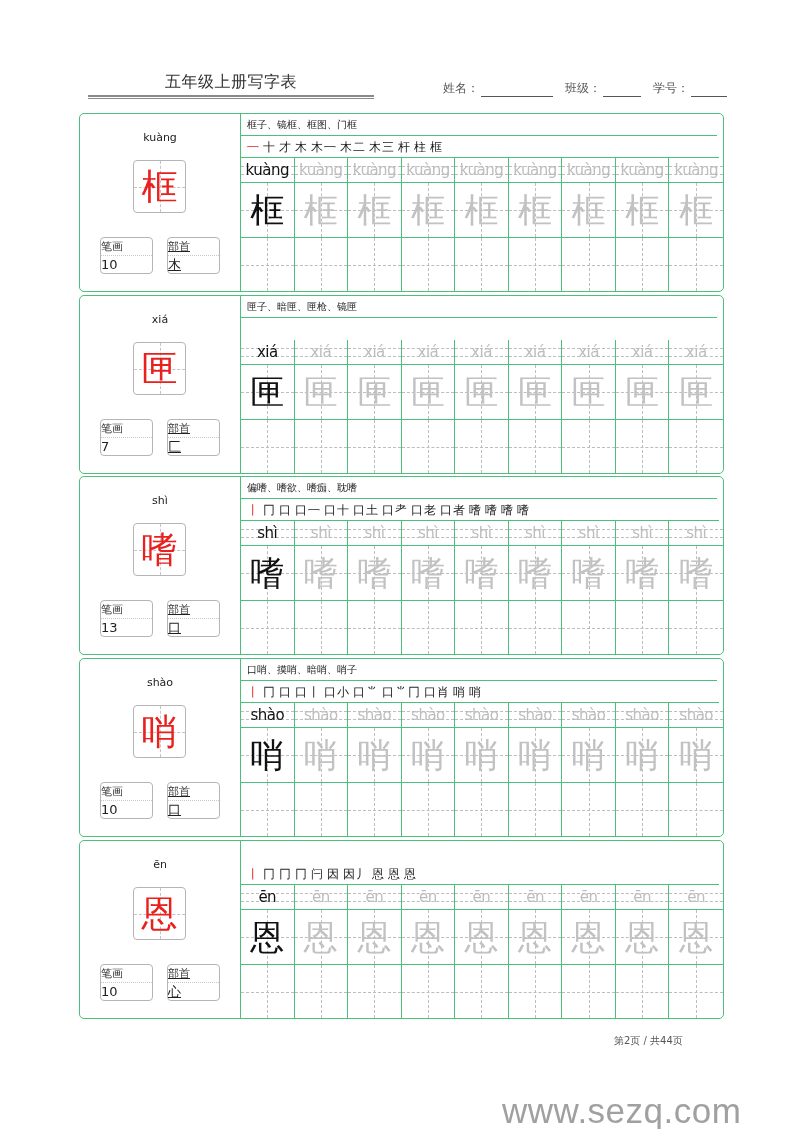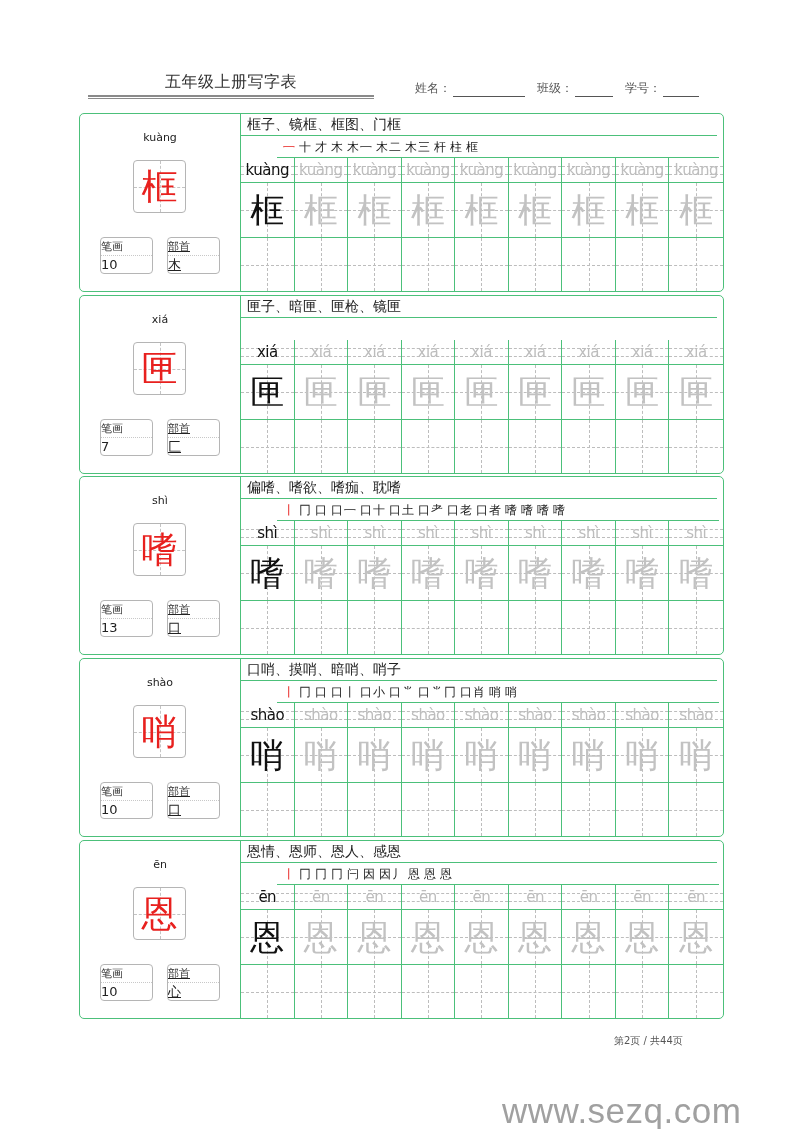--- a/index.html
+++ b/index.html
@@ -15,7 +15,7 @@
   .title-rule.r2 { top: 98px; }
 
   .student-fields {
-    position: absolute; top: 80px; left: 415px; font-size: 12px; color: #555;
+    position: absolute; top: 80px; left: 443px; font-size: 12px; color: #555;
     display: flex; align-items: flex-end; white-space: nowrap; font-family: Liberation Serif, serif;
   }
   .field-label { margin-right: 2px; }

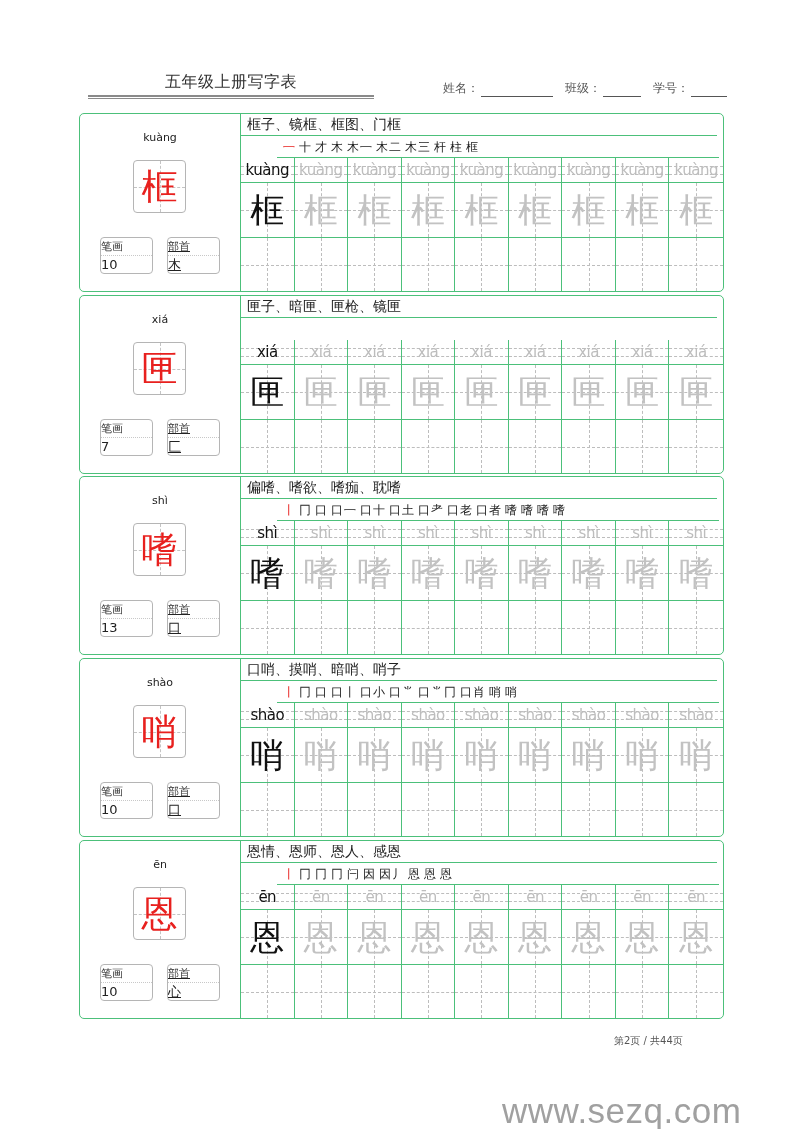--- a/index.html
+++ b/index.html
@@ -53,7 +53,7 @@
   .right-panel { position: absolute; left: 161px; top: 0; right: 0; height: 100%; }
   .row-words {
     position: absolute; top: 0; left: 0; right: 6px; height: 22px;
-    border-bottom: 1.5px solid #4cc07a; font-size: 14px; line-height: 21px; padding-left: 6px; color: #222;
+    border-bottom: 1.5px solid #4cc07a; font-size: 10px; line-height: 21px; padding-left: 6px; color: #222;
   }
   .row-strokes {
     position: absolute; top: 22px; left: 0; right: 4px; height: 22px;

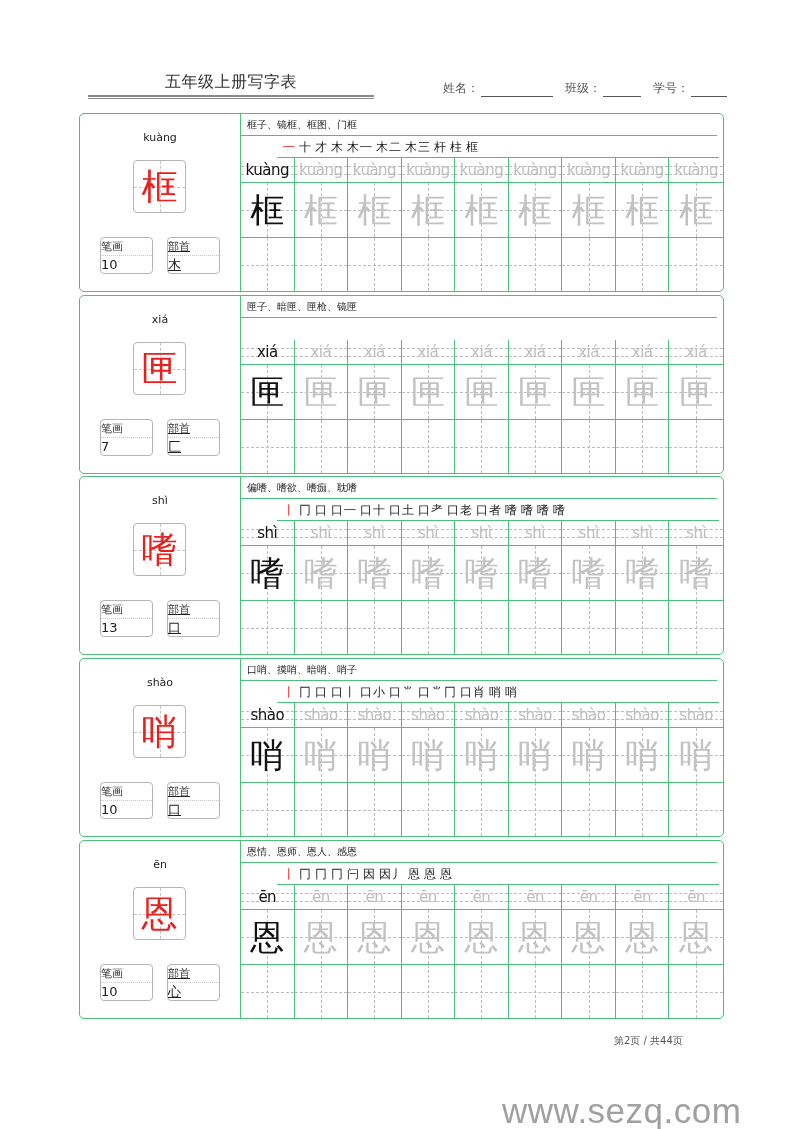--- a/index.html
+++ b/index.html
@@ -58,7 +58,7 @@
   .row-strokes {
     position: absolute; top: 22px; left: 0; right: 4px; height: 22px;
     border-bottom: 1.5px solid #4cc07a; font-size: 12px; line-height: 22px; padding-left: 6px;
-    font-family: Liberation Serif, serif; letter-spacing: 1px; white-space: nowrap; overflow: hidden; margin-left: 36px;
+    font-family: Liberation Serif, serif; letter-spacing: 1px; white-space: nowrap; overflow: hidden;
   }
   .stroke-step { display: inline-block; margin-right: 3px; color: #222; }
   .stroke-step:first-child { color: #e8201e; }

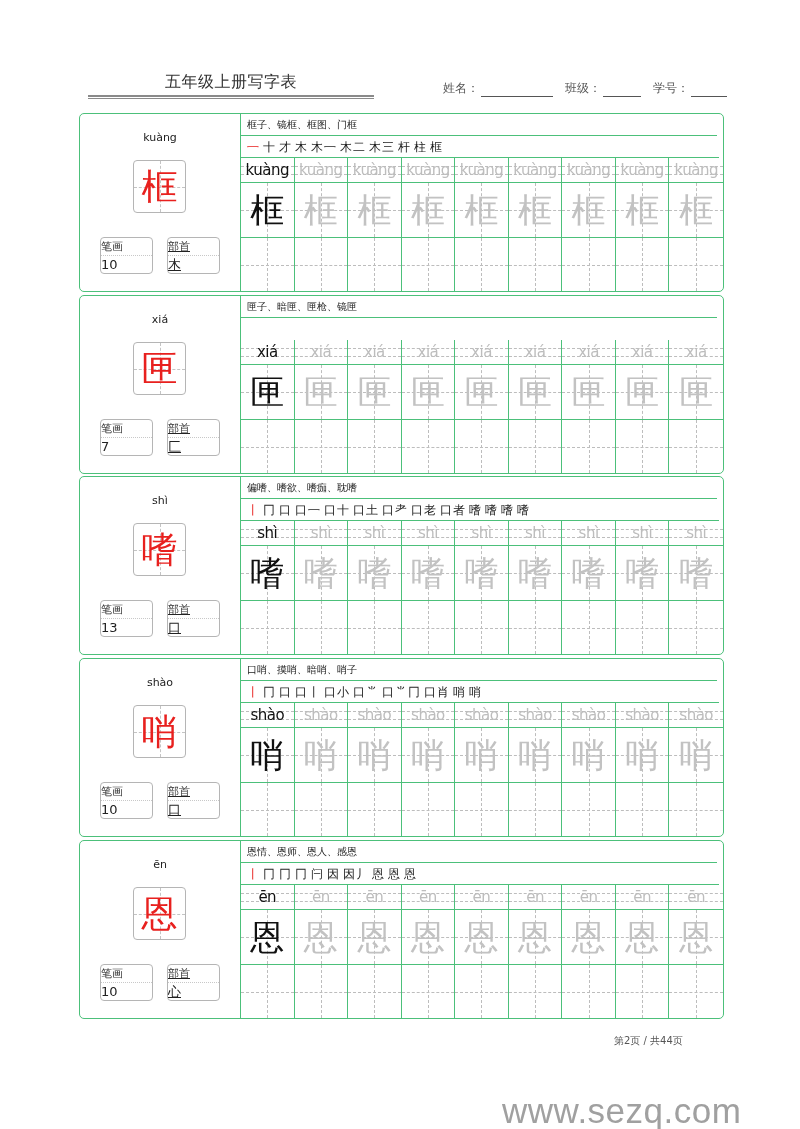--- a/index.html
+++ b/index.html
@@ -726,7 +726,6 @@
         </div>
       </div>
       <div class="right-panel">
-        <div class="row-words">恩情、恩师、恩人、感恩</div>
         <div class="row-strokes"><span class="stroke-step">丨</span><span class="stroke-step">冂</span><span class="stroke-step">冂</span><span class="stroke-step">冂</span><span class="stroke-step">闩</span><span class="stroke-step">因</span><span class="stroke-step">因丿</span><span class="stroke-step">恩</span><span class="stroke-step">恩</span><span class="stroke-step">恩</span></div>
         <div class="grid">
           <div class="cell">

